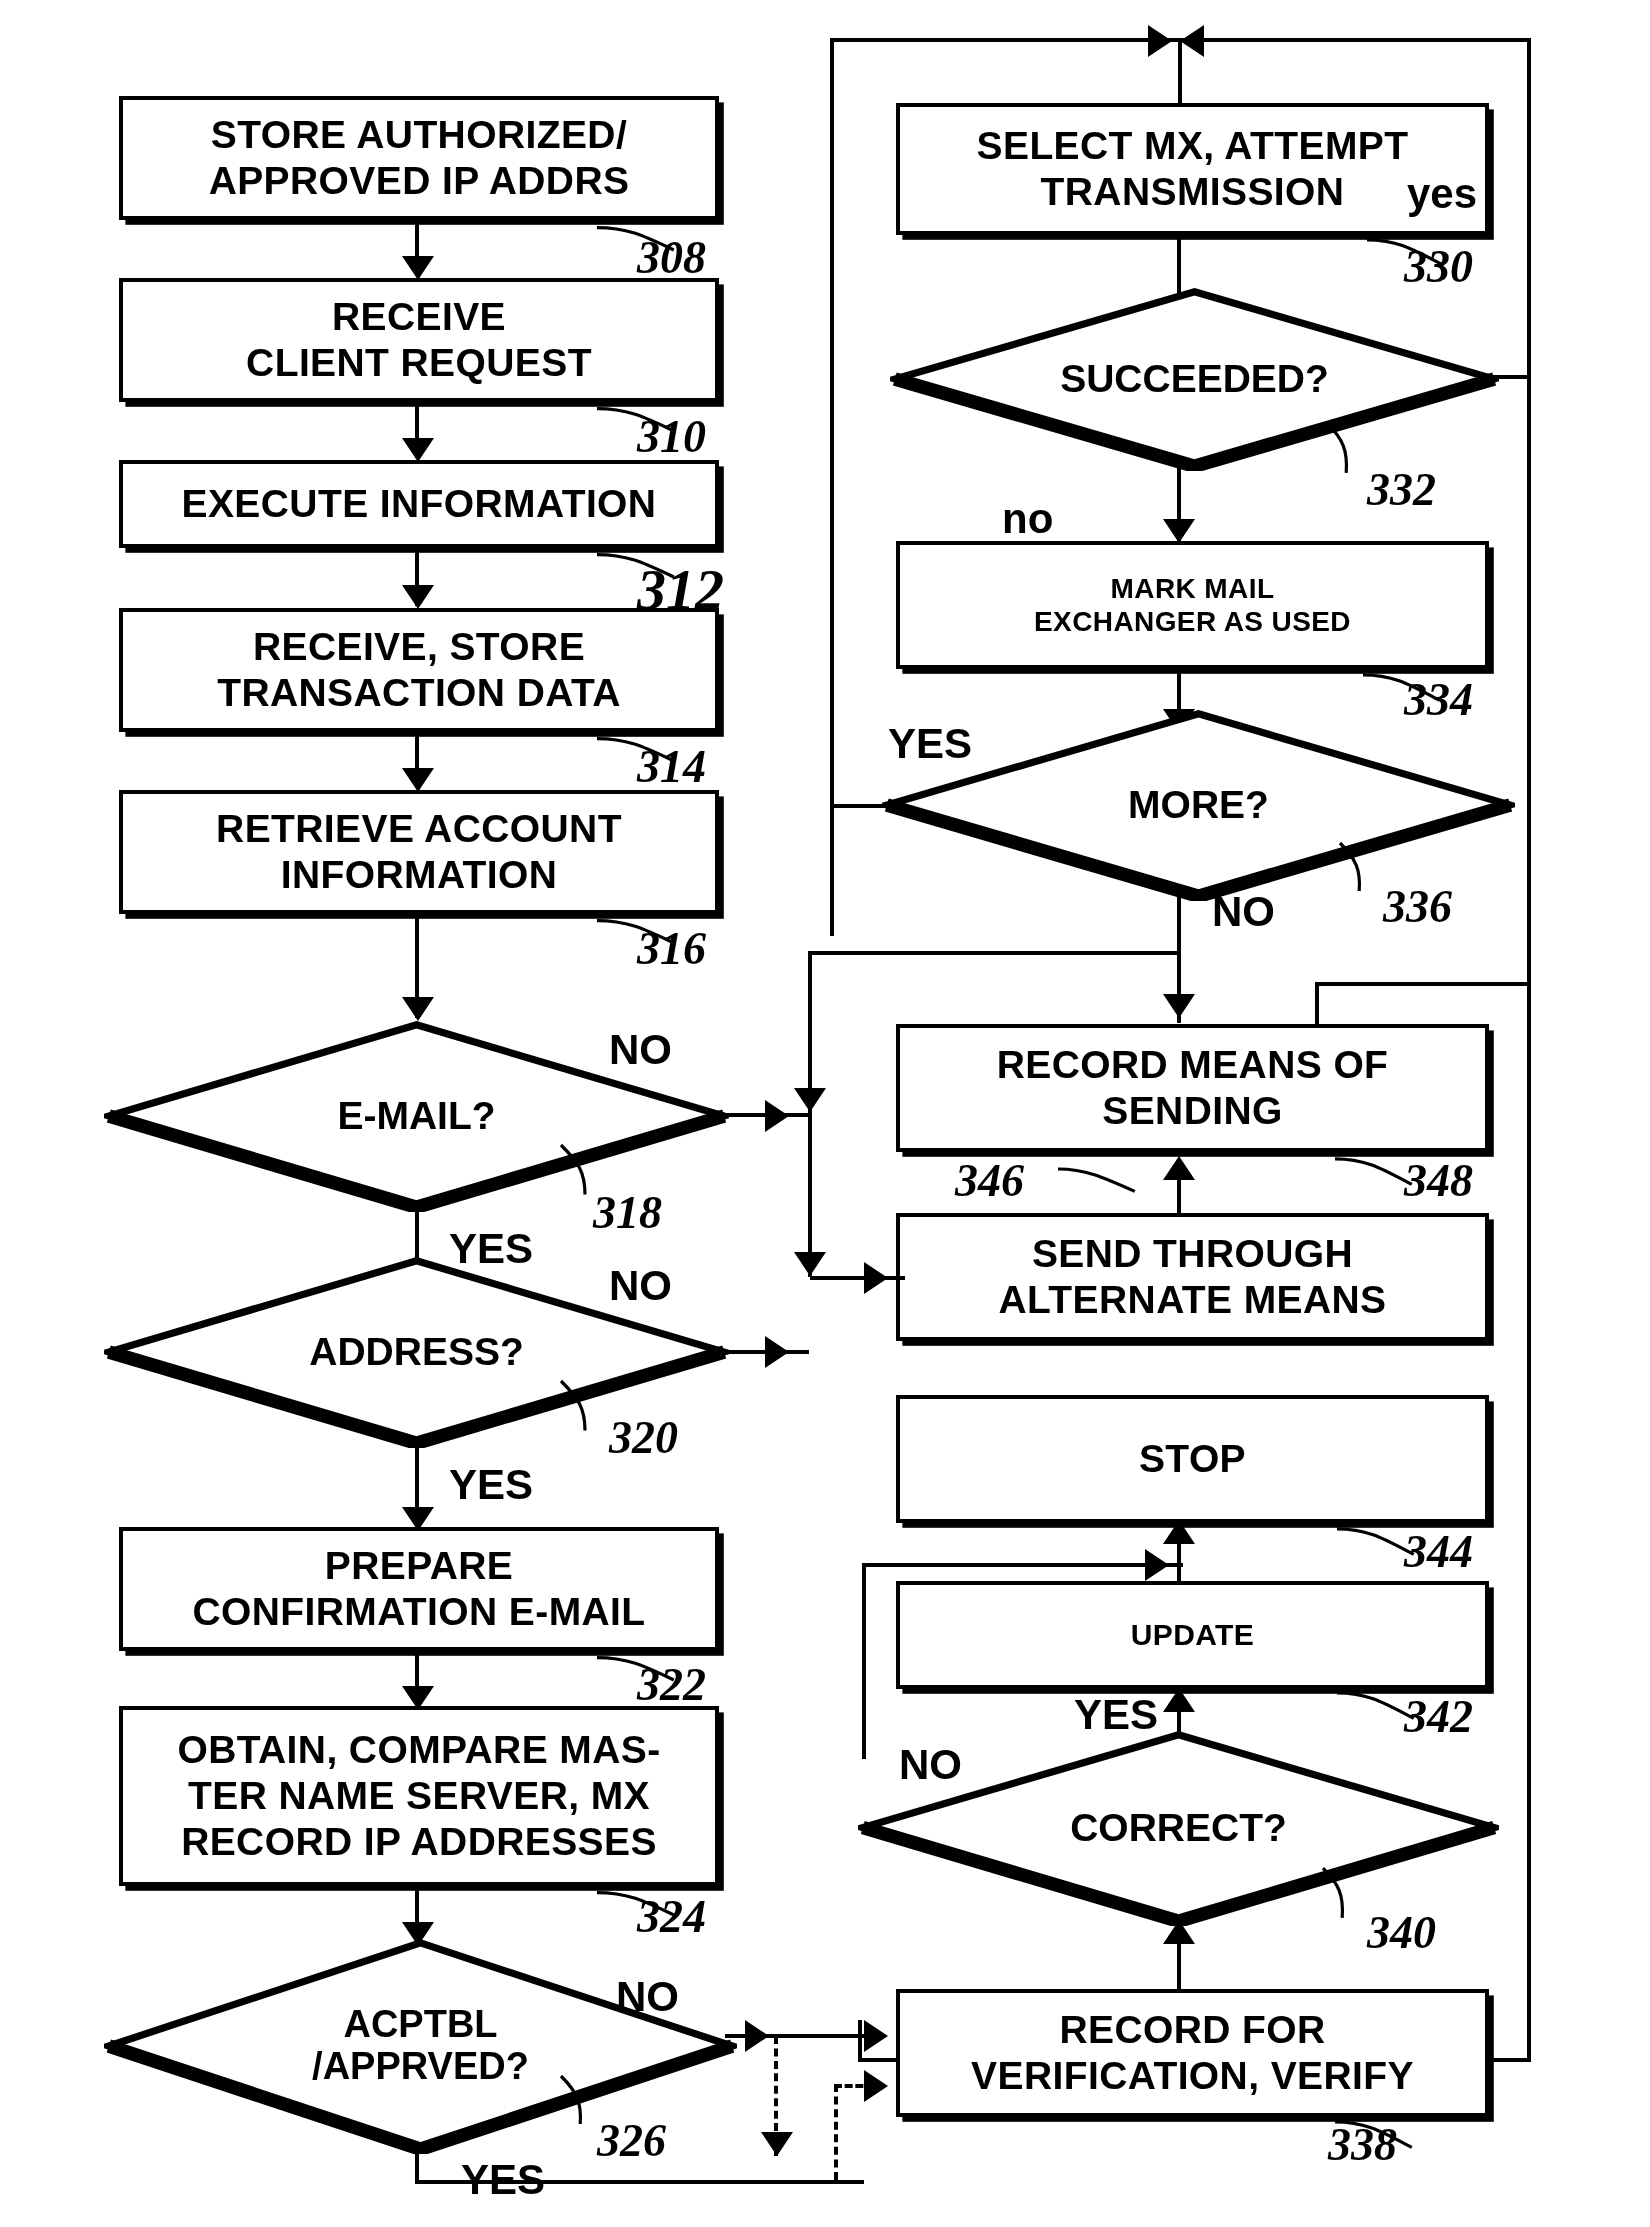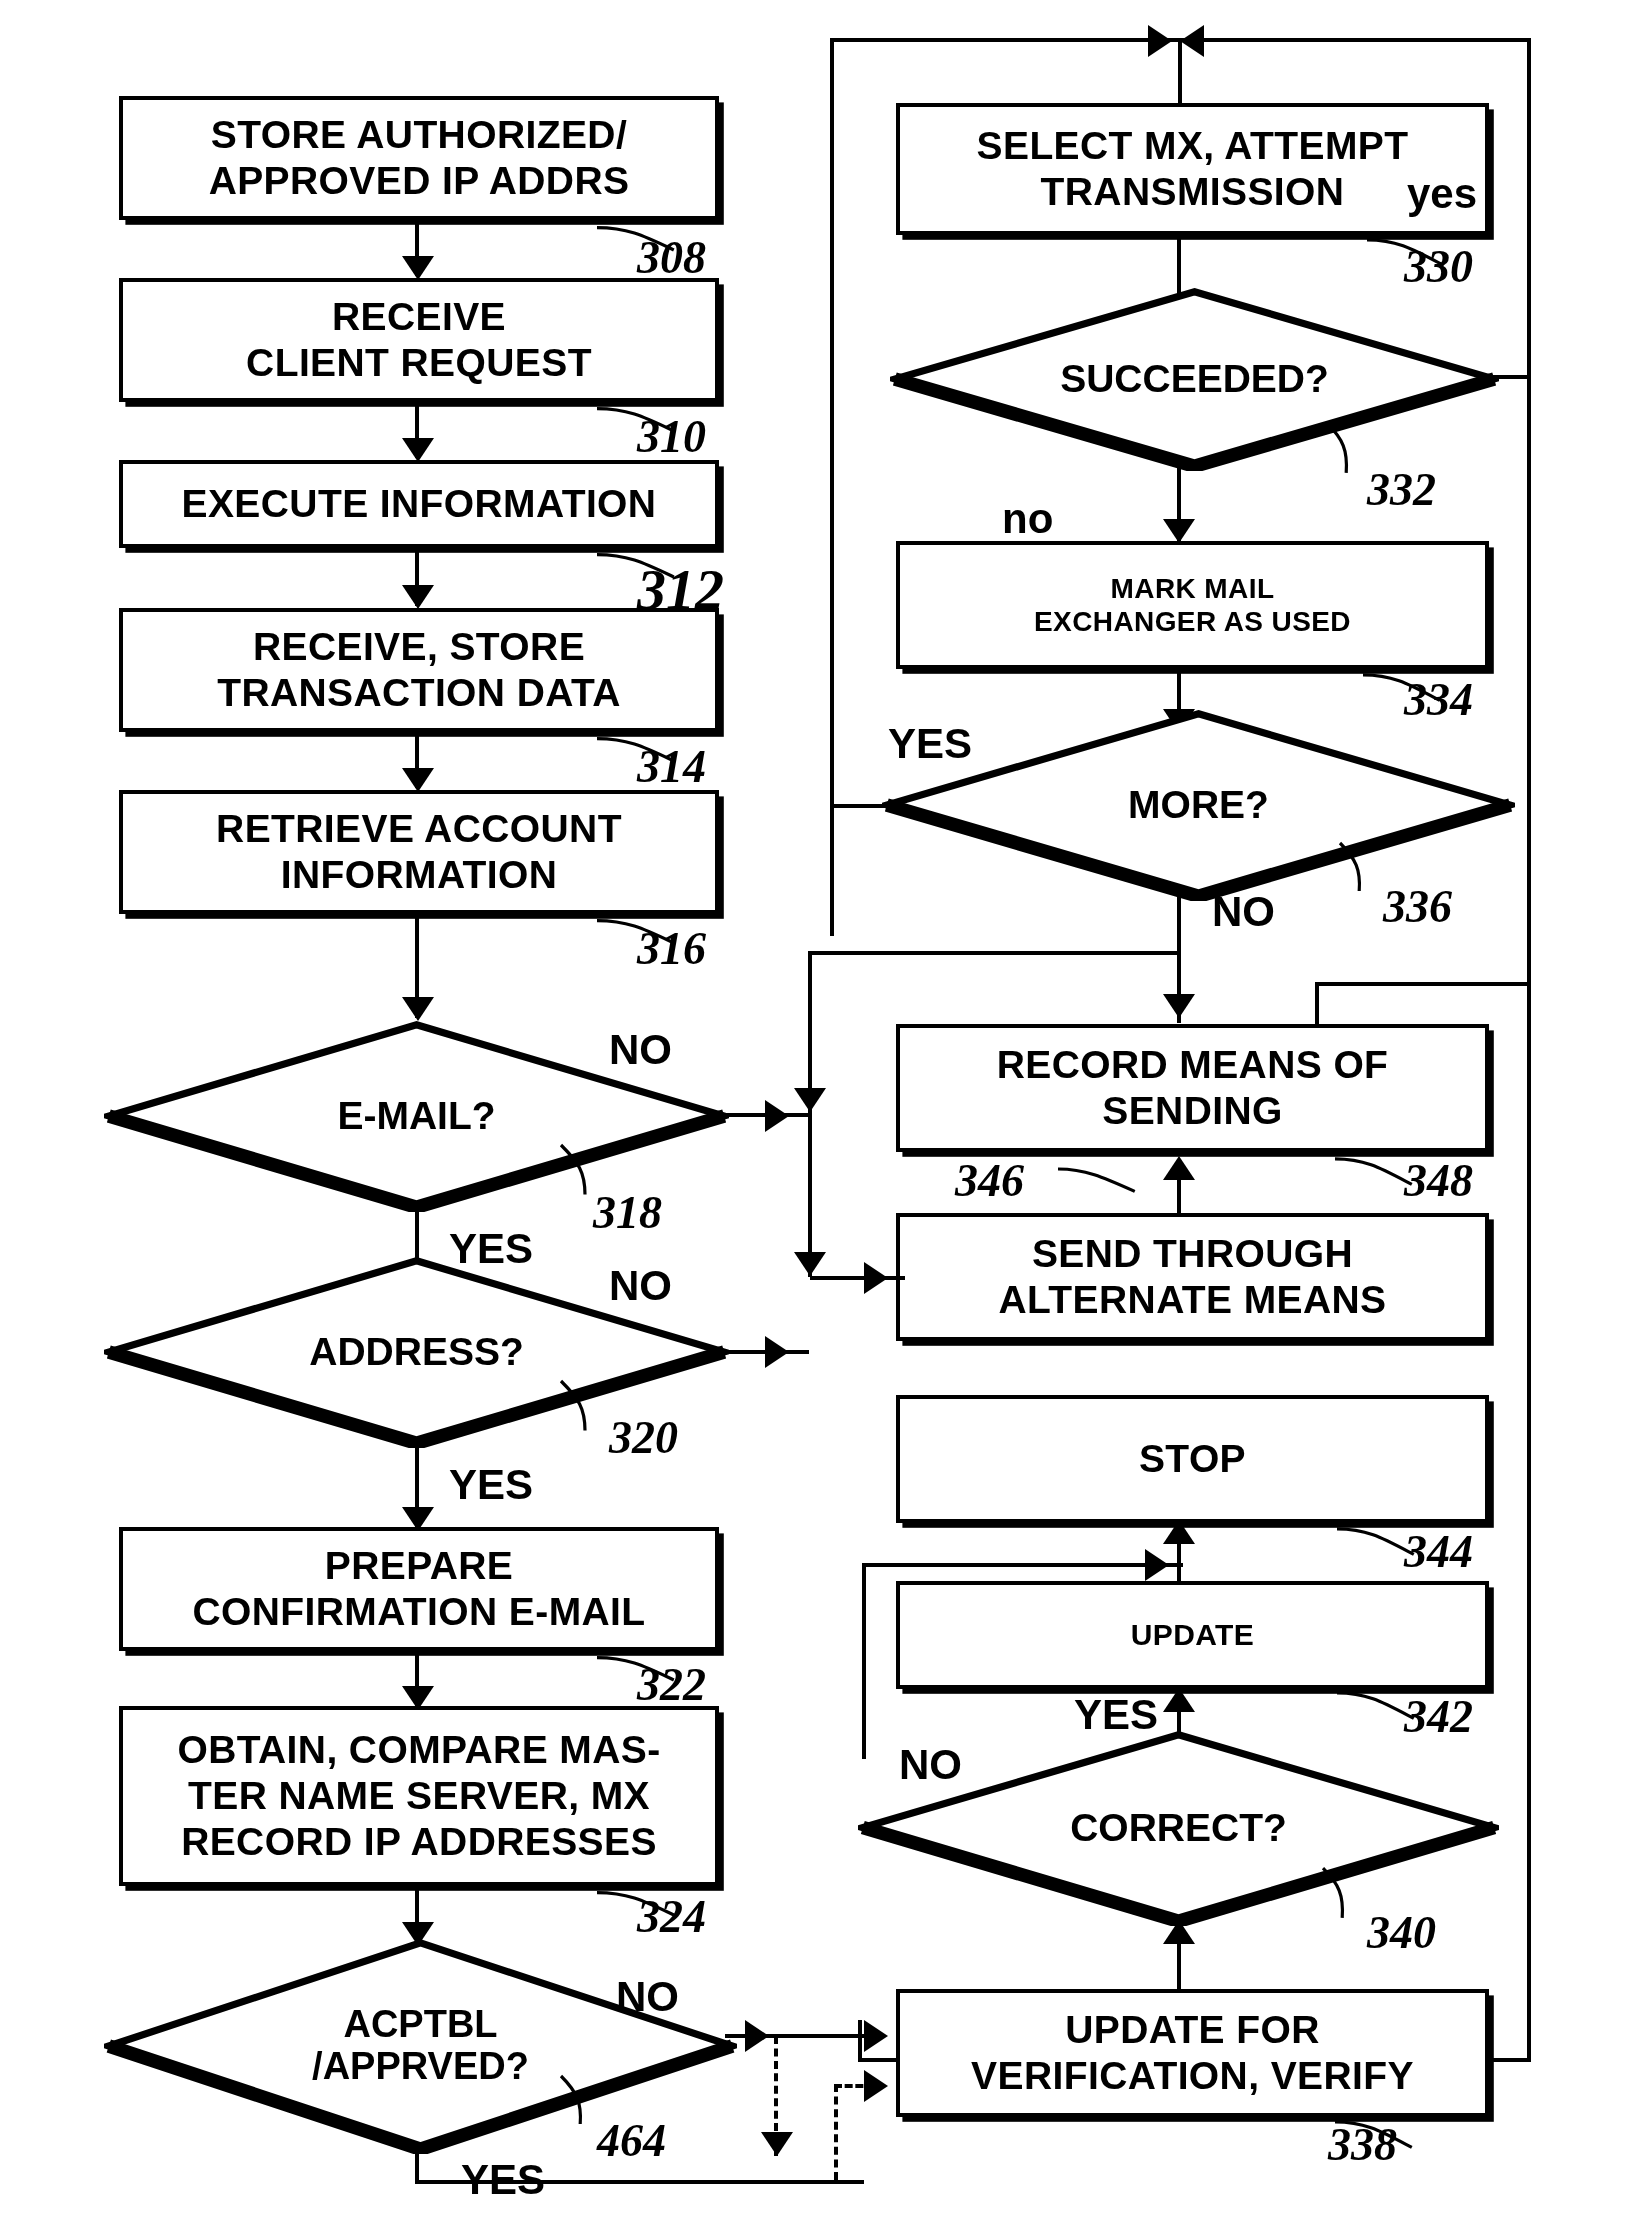--- a/index.html
+++ b/index.html
@@ -404,7 +404,7 @@
   <div class="ar ar-u" style="left:1163px;top:1920px;"></div>
 
   <div class="pbox" style="left:896px;top:1989px;width:593px;height:128px;font-size:39px;">
-    <span class="ln">UPDATE FOR</span>
+    <span class="ln">RECORD FOR</span>
     <span class="ln">VERIFICATION, VERIFY</span>
   </div>
   <div class="leader" style="left:1335px;top:2120px;">

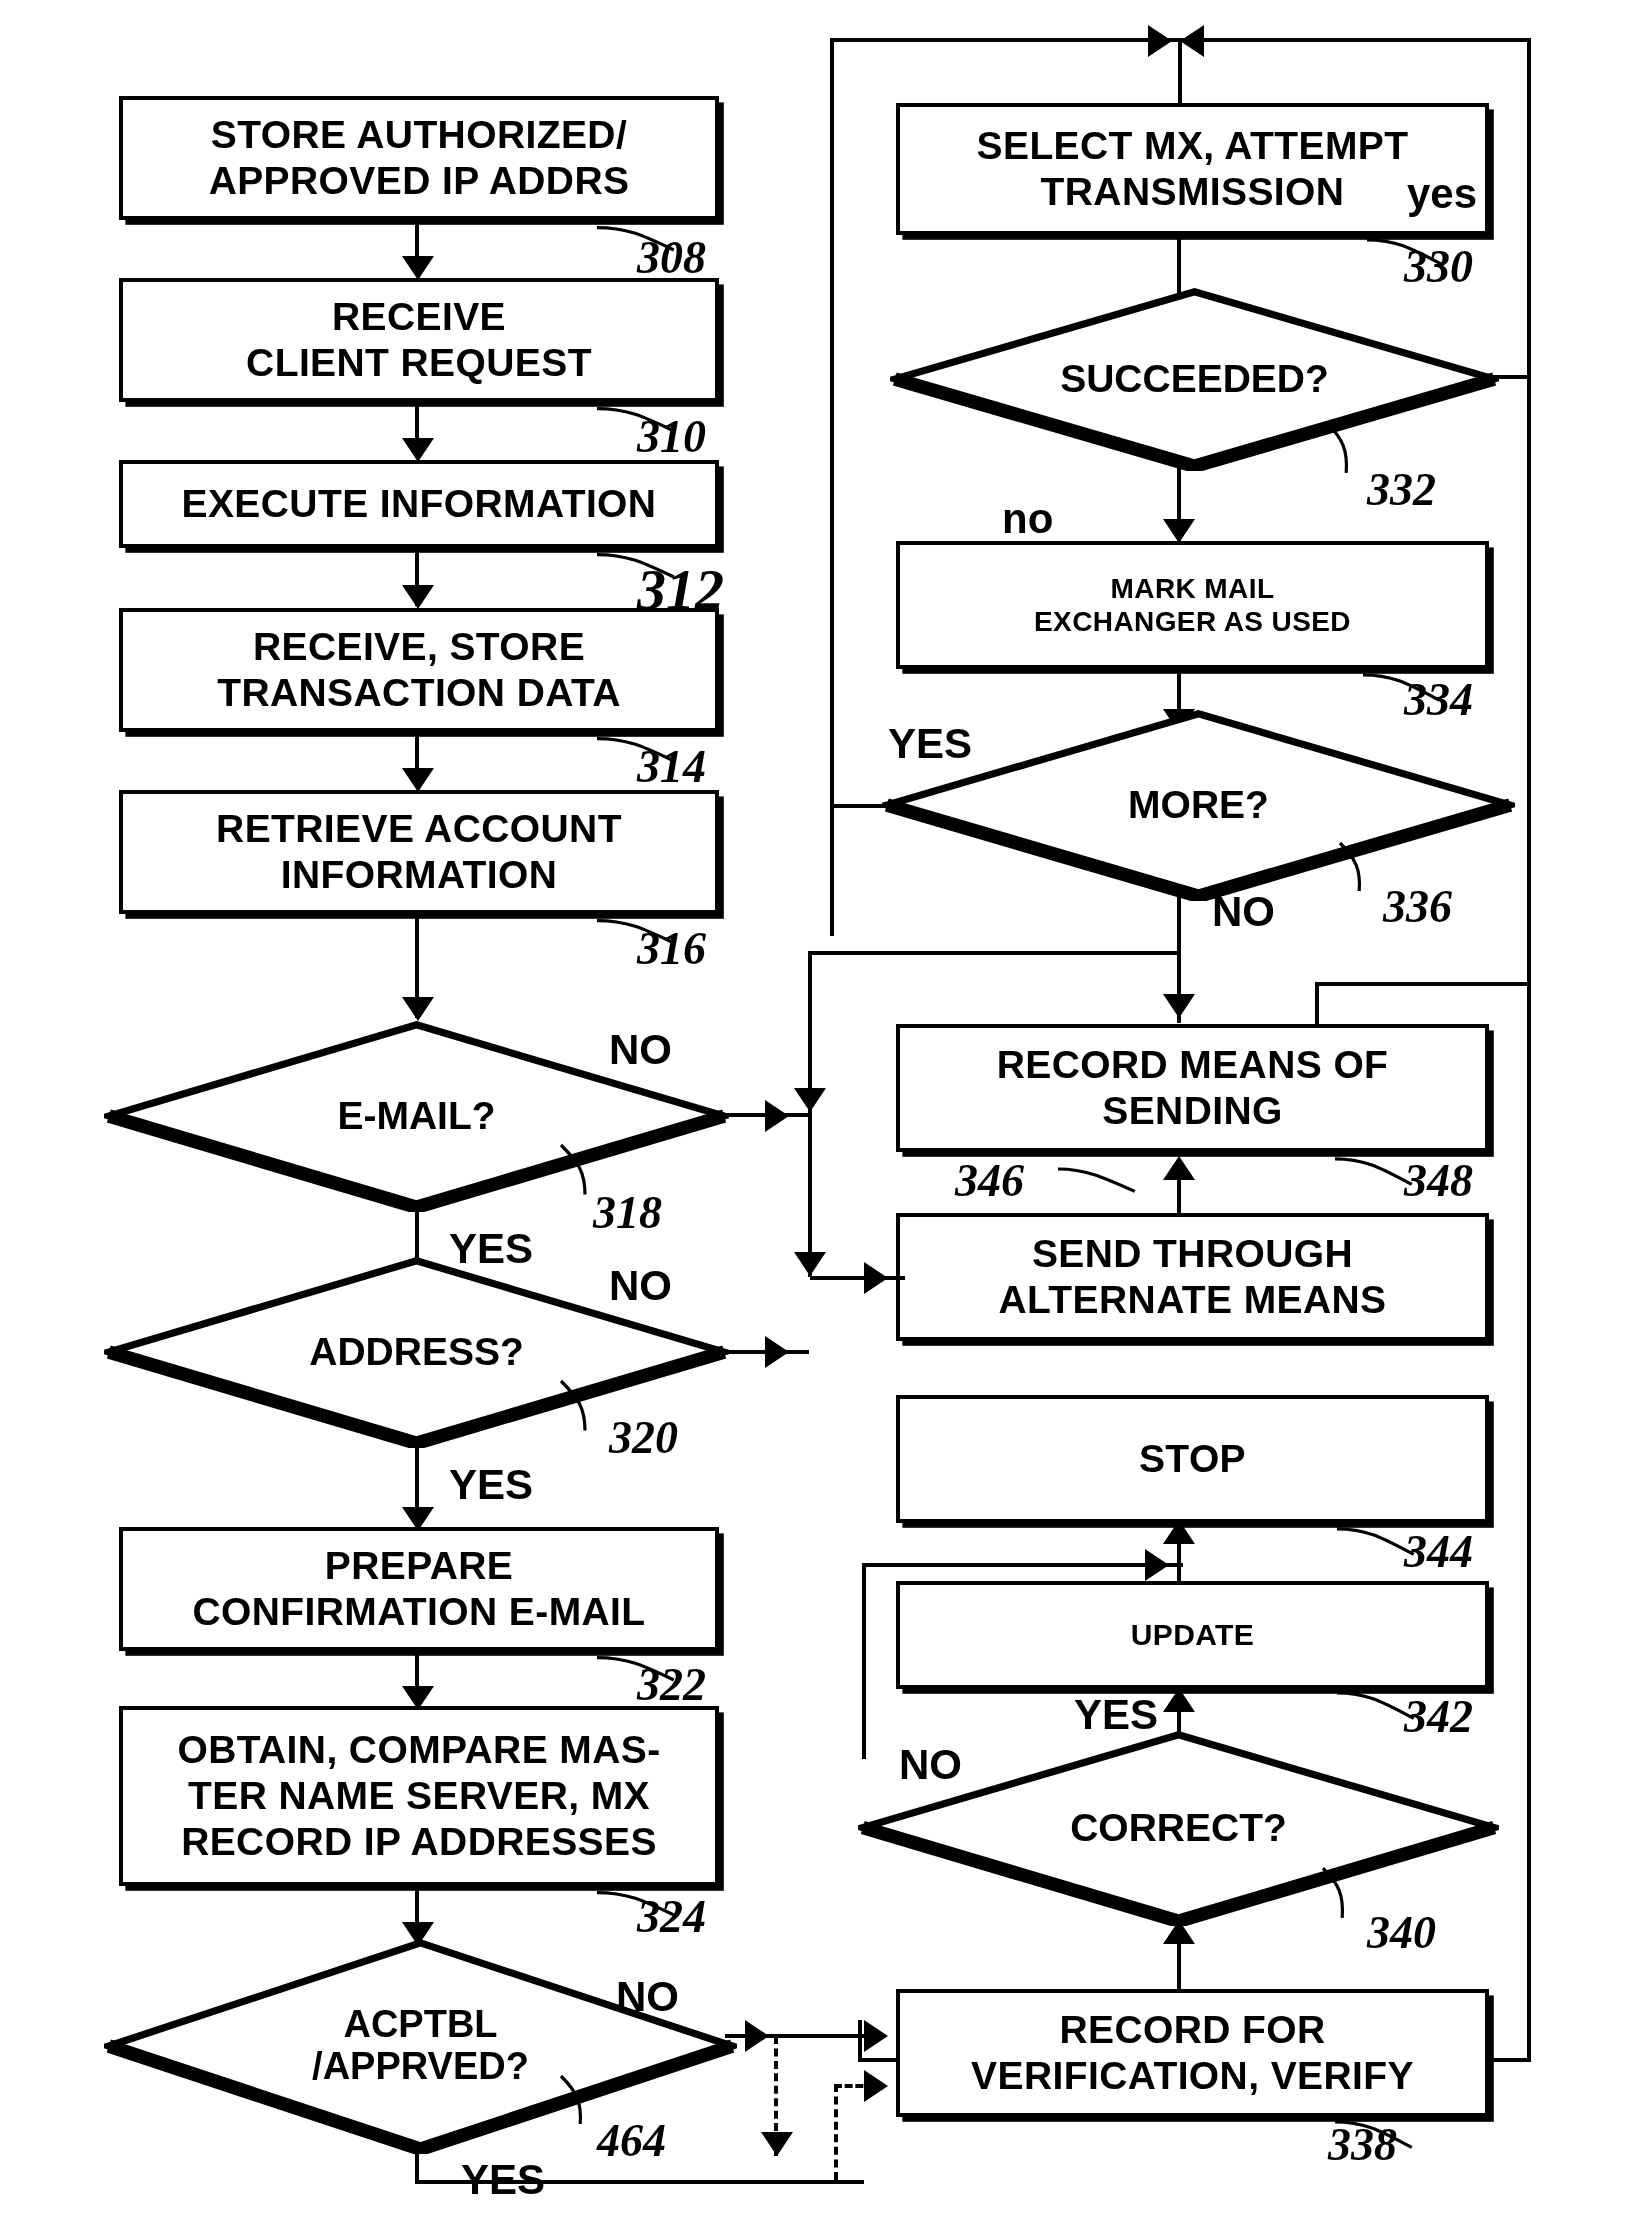--- a/index.html
+++ b/index.html
@@ -224,7 +224,7 @@
         <path d="M0,0 C20,20 26,34 24,60" stroke="#000" stroke-width="4" fill="none"></path>
       </svg>
   </div>
-  <div class="refnum" style="left:597px;top:2114px;font-size:46px;">464</div>
+  <div class="refnum" style="left:597px;top:2114px;font-size:46px;">326</div>
   <div class="lbl" style="left:616px;top:1973px;font-size:42px;">NO</div>
   <div class="lbl" style="left:461px;top:2156px;font-size:42px;">YES</div>
 

